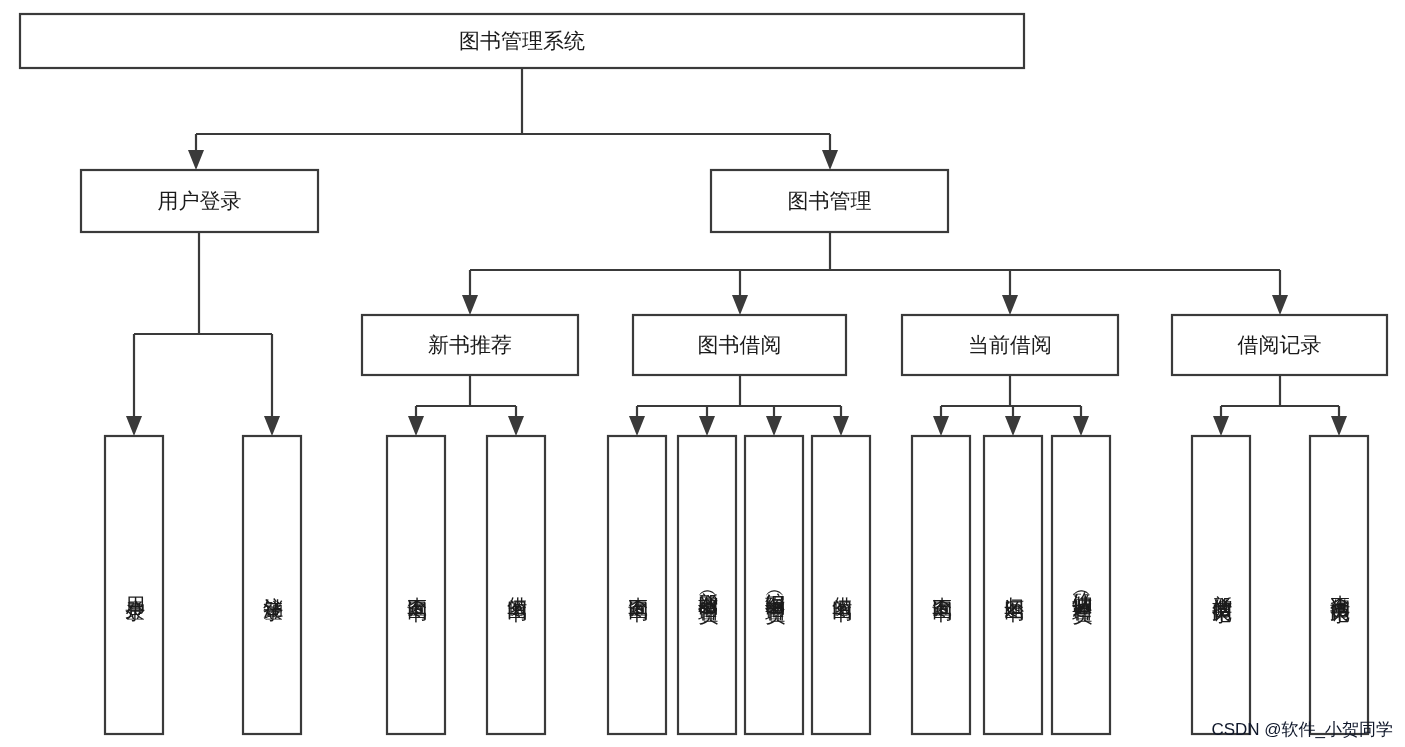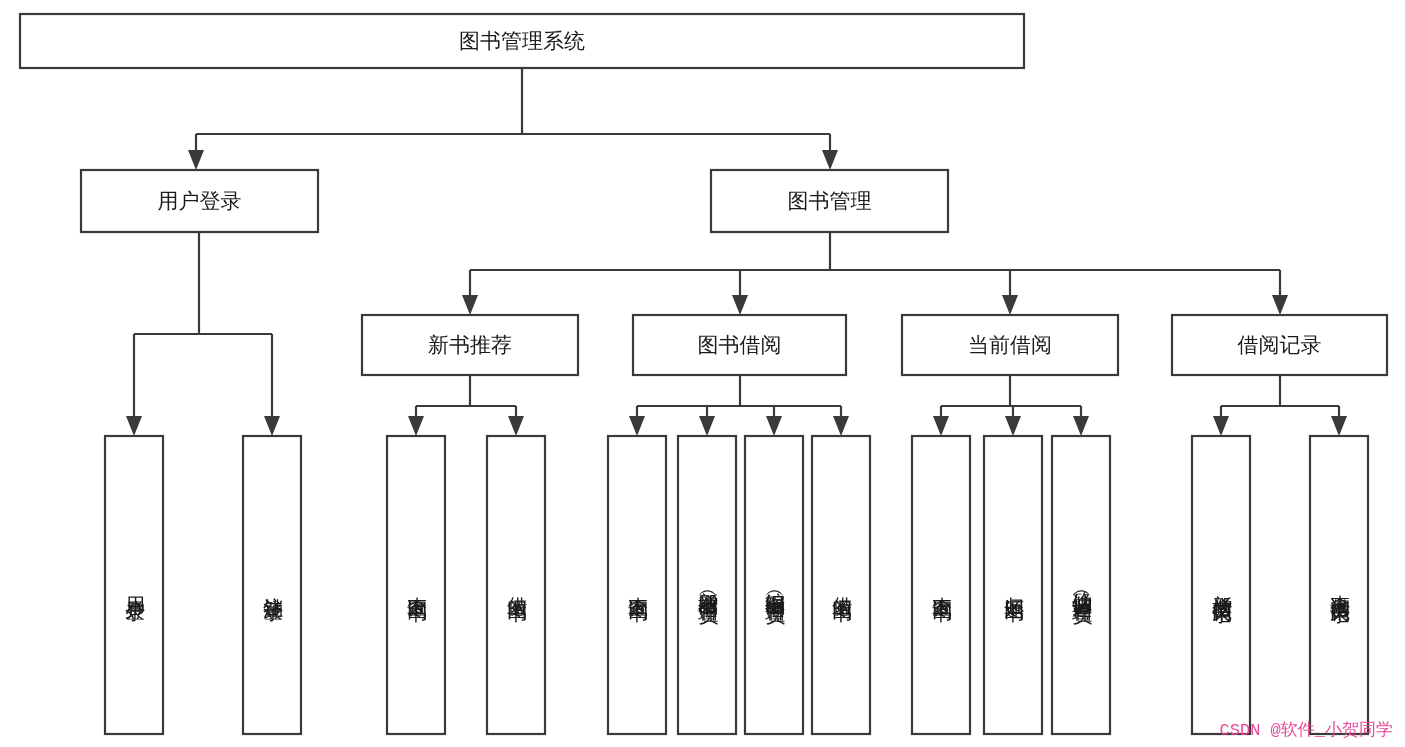--- a/index.html
+++ b/index.html
@@ -61,9 +61,9 @@
     position: absolute;
     right: 12px;
     bottom: 6px;
-    font-family: Liberation Mono, monospace;
+    font-family: Liberation Sans, sans-serif;
     font-size: 17px;
-    color: #ec4899;
+    color: #0f172a;
     white-space: nowrap;
     user-select: none;
   }

